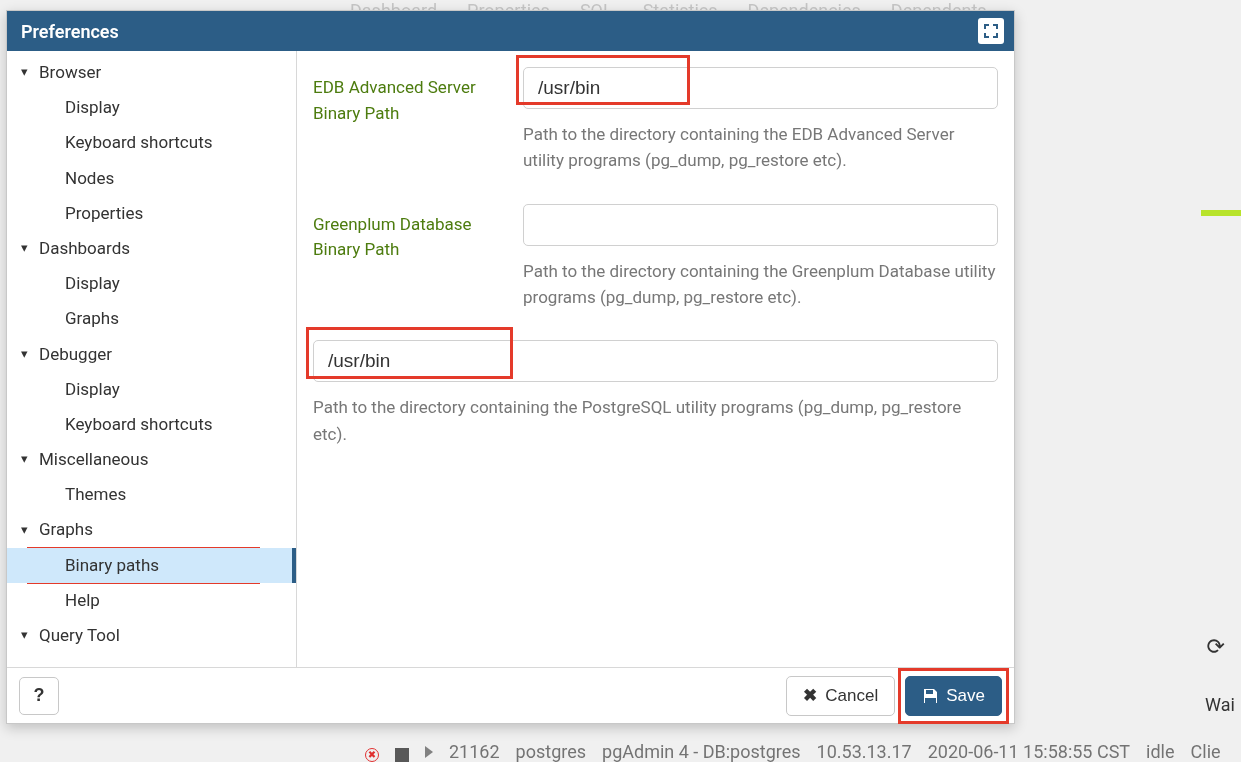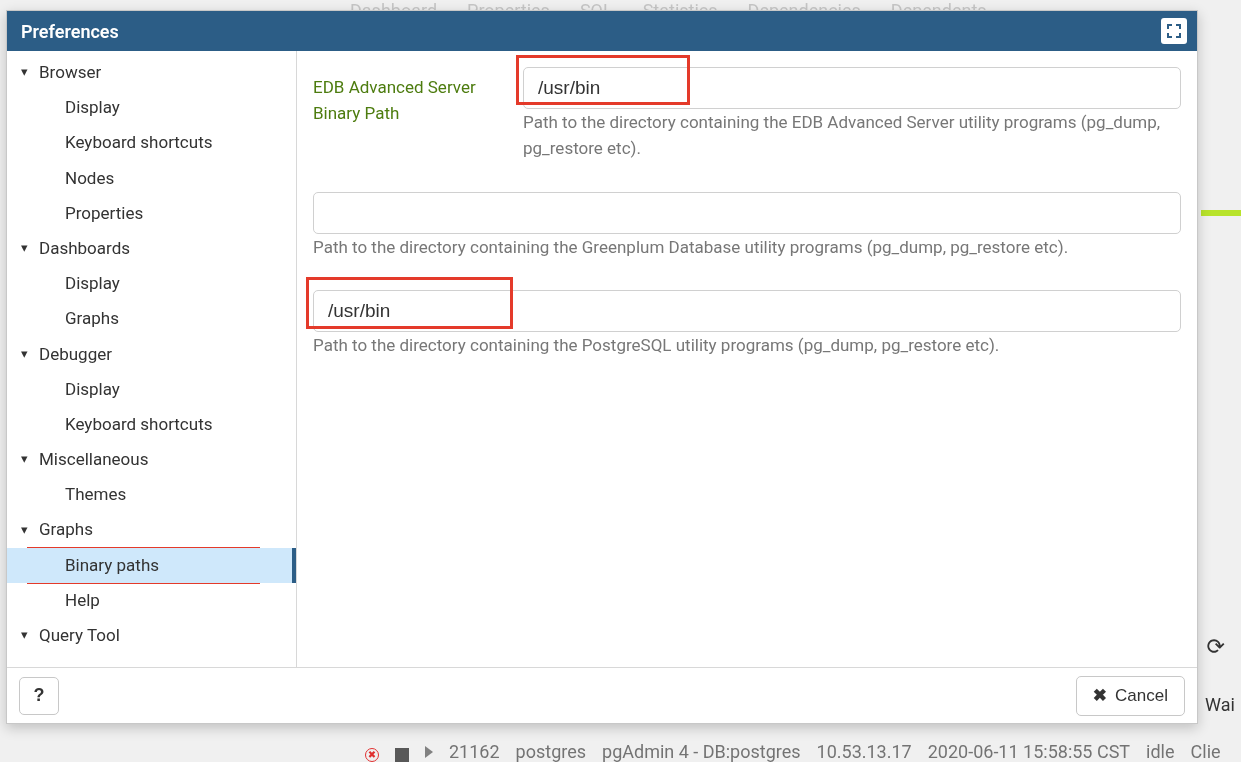--- a/index.html
+++ b/index.html
@@ -74,7 +74,7 @@
   .dialog {
     position: absolute;
     left: 6px; top: 10px;
-    width: 1192px;
+    width: 1009px;
     height: 714px;
     background: #fff;
     border: 1px solid #c8c8c8;

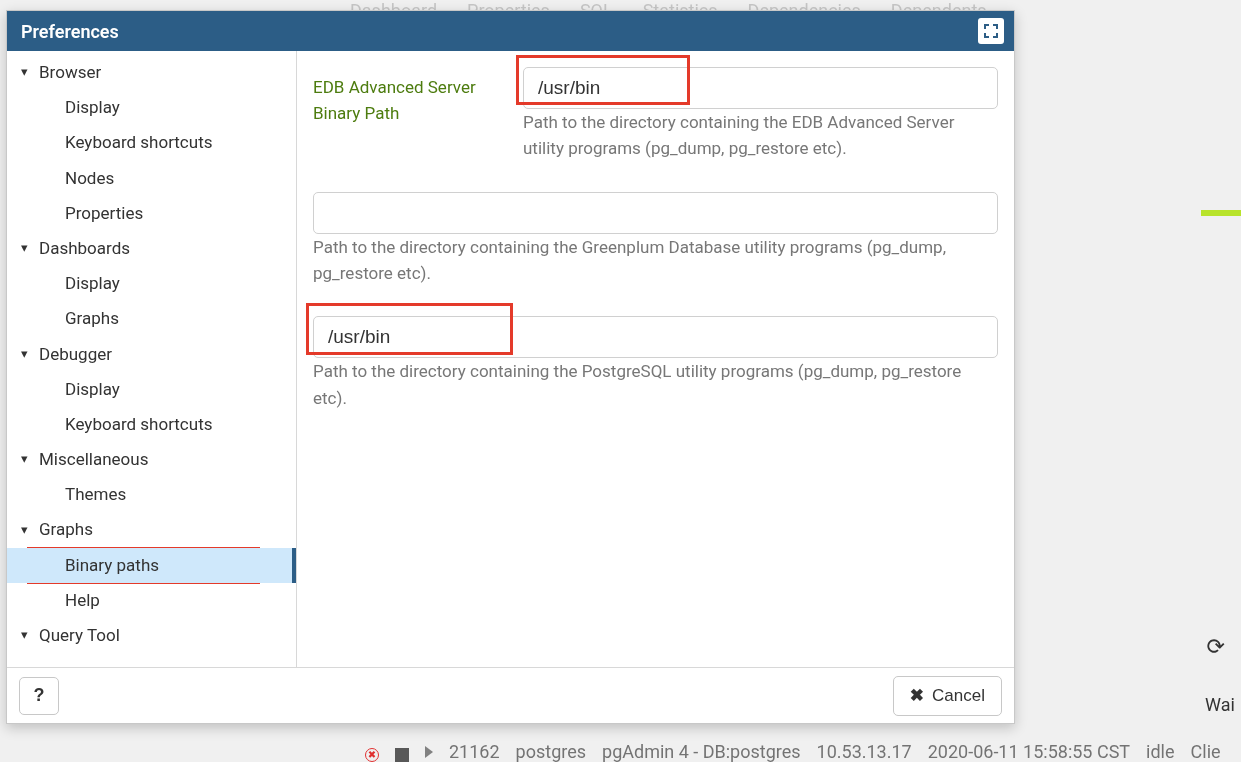--- a/index.html
+++ b/index.html
@@ -200,7 +200,7 @@
   .hb2 { left: -7px; top: -13px; width: 207px; height: 52px; }
   .help-text {
     color: #777;
-    margin-top: 0;
+    margin-top: 12px;
     line-height: 1.55;
   }
 

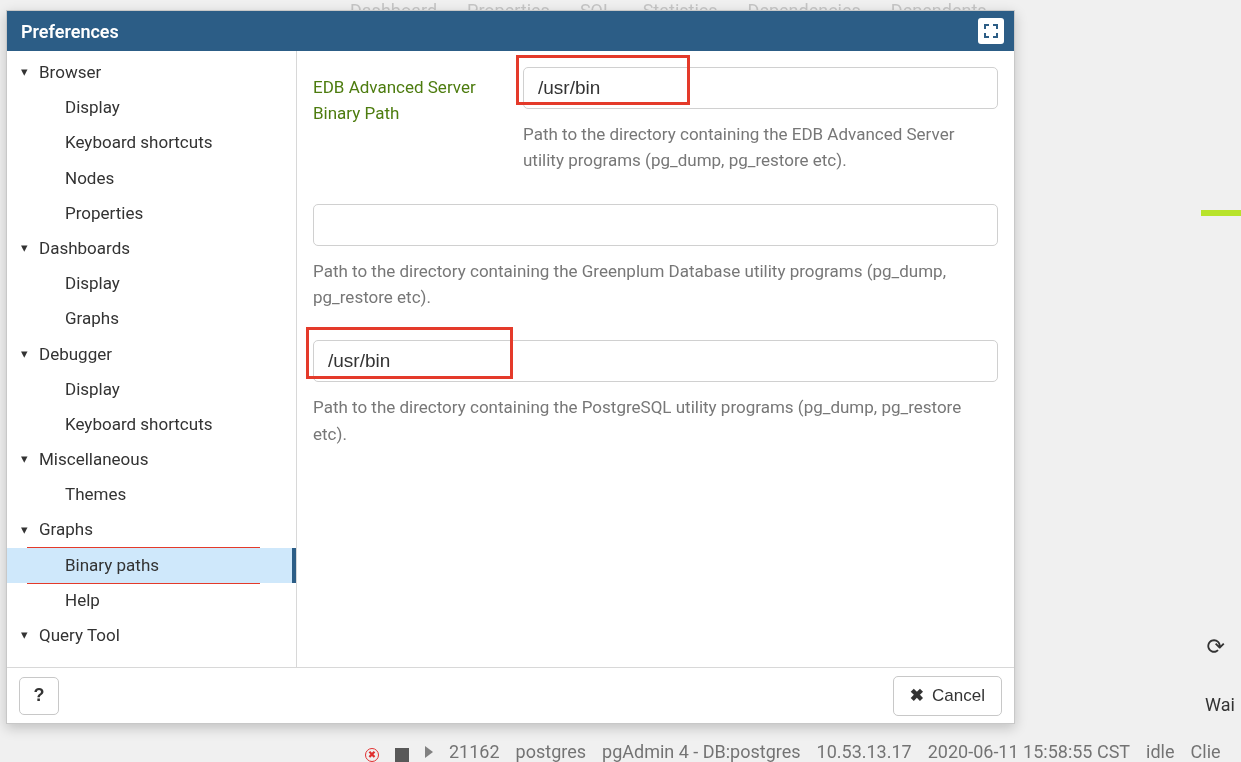--- a/index.html
+++ b/index.html
@@ -369,6 +369,7 @@
       </div>
 
       <div class="form-row">
+        <div class="form-label">Greenplum Database Binary Path</div>
         <div class="form-field">
           <input type="text" value="" style="">
           <div class="help-text">Path to the directory containing the Greenplum Database utility programs (pg_dump, pg_restore etc).</div>

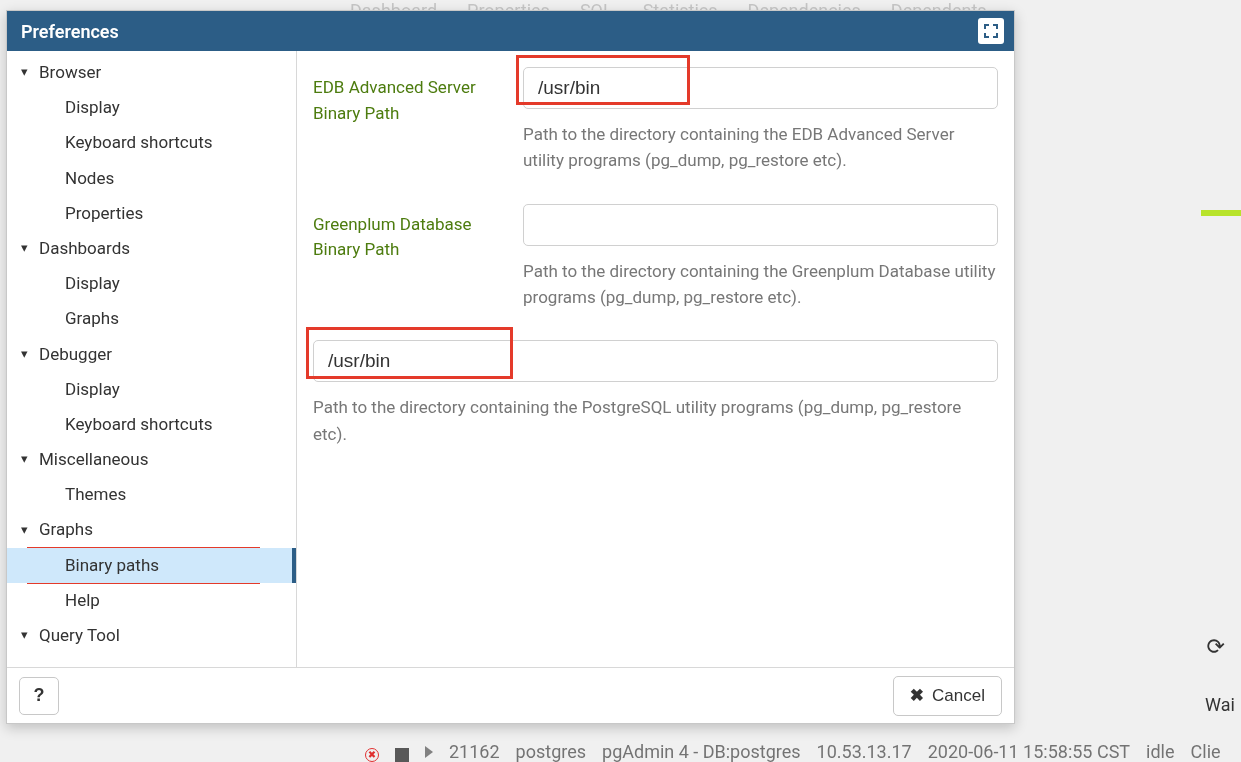--- a/index.html
+++ b/index.html
@@ -395,6 +395,14 @@
         <span class="x">✖</span>
         <span>Cancel</span>
       </button>
+      <div class="save-highlight">
+        <button class="btn btn-save">
+          <svg class="disk-svg" viewBox="0 0 16 16">
+              <path d="M2 1h10l3 3v11H2V1zm2 1v4h7V2H4zm-1 8v5h11v-5H3z"></path>
+            </svg>
+          <span>Save</span>
+        </button>
+      </div>
     </div>
   </div>
 </div>

